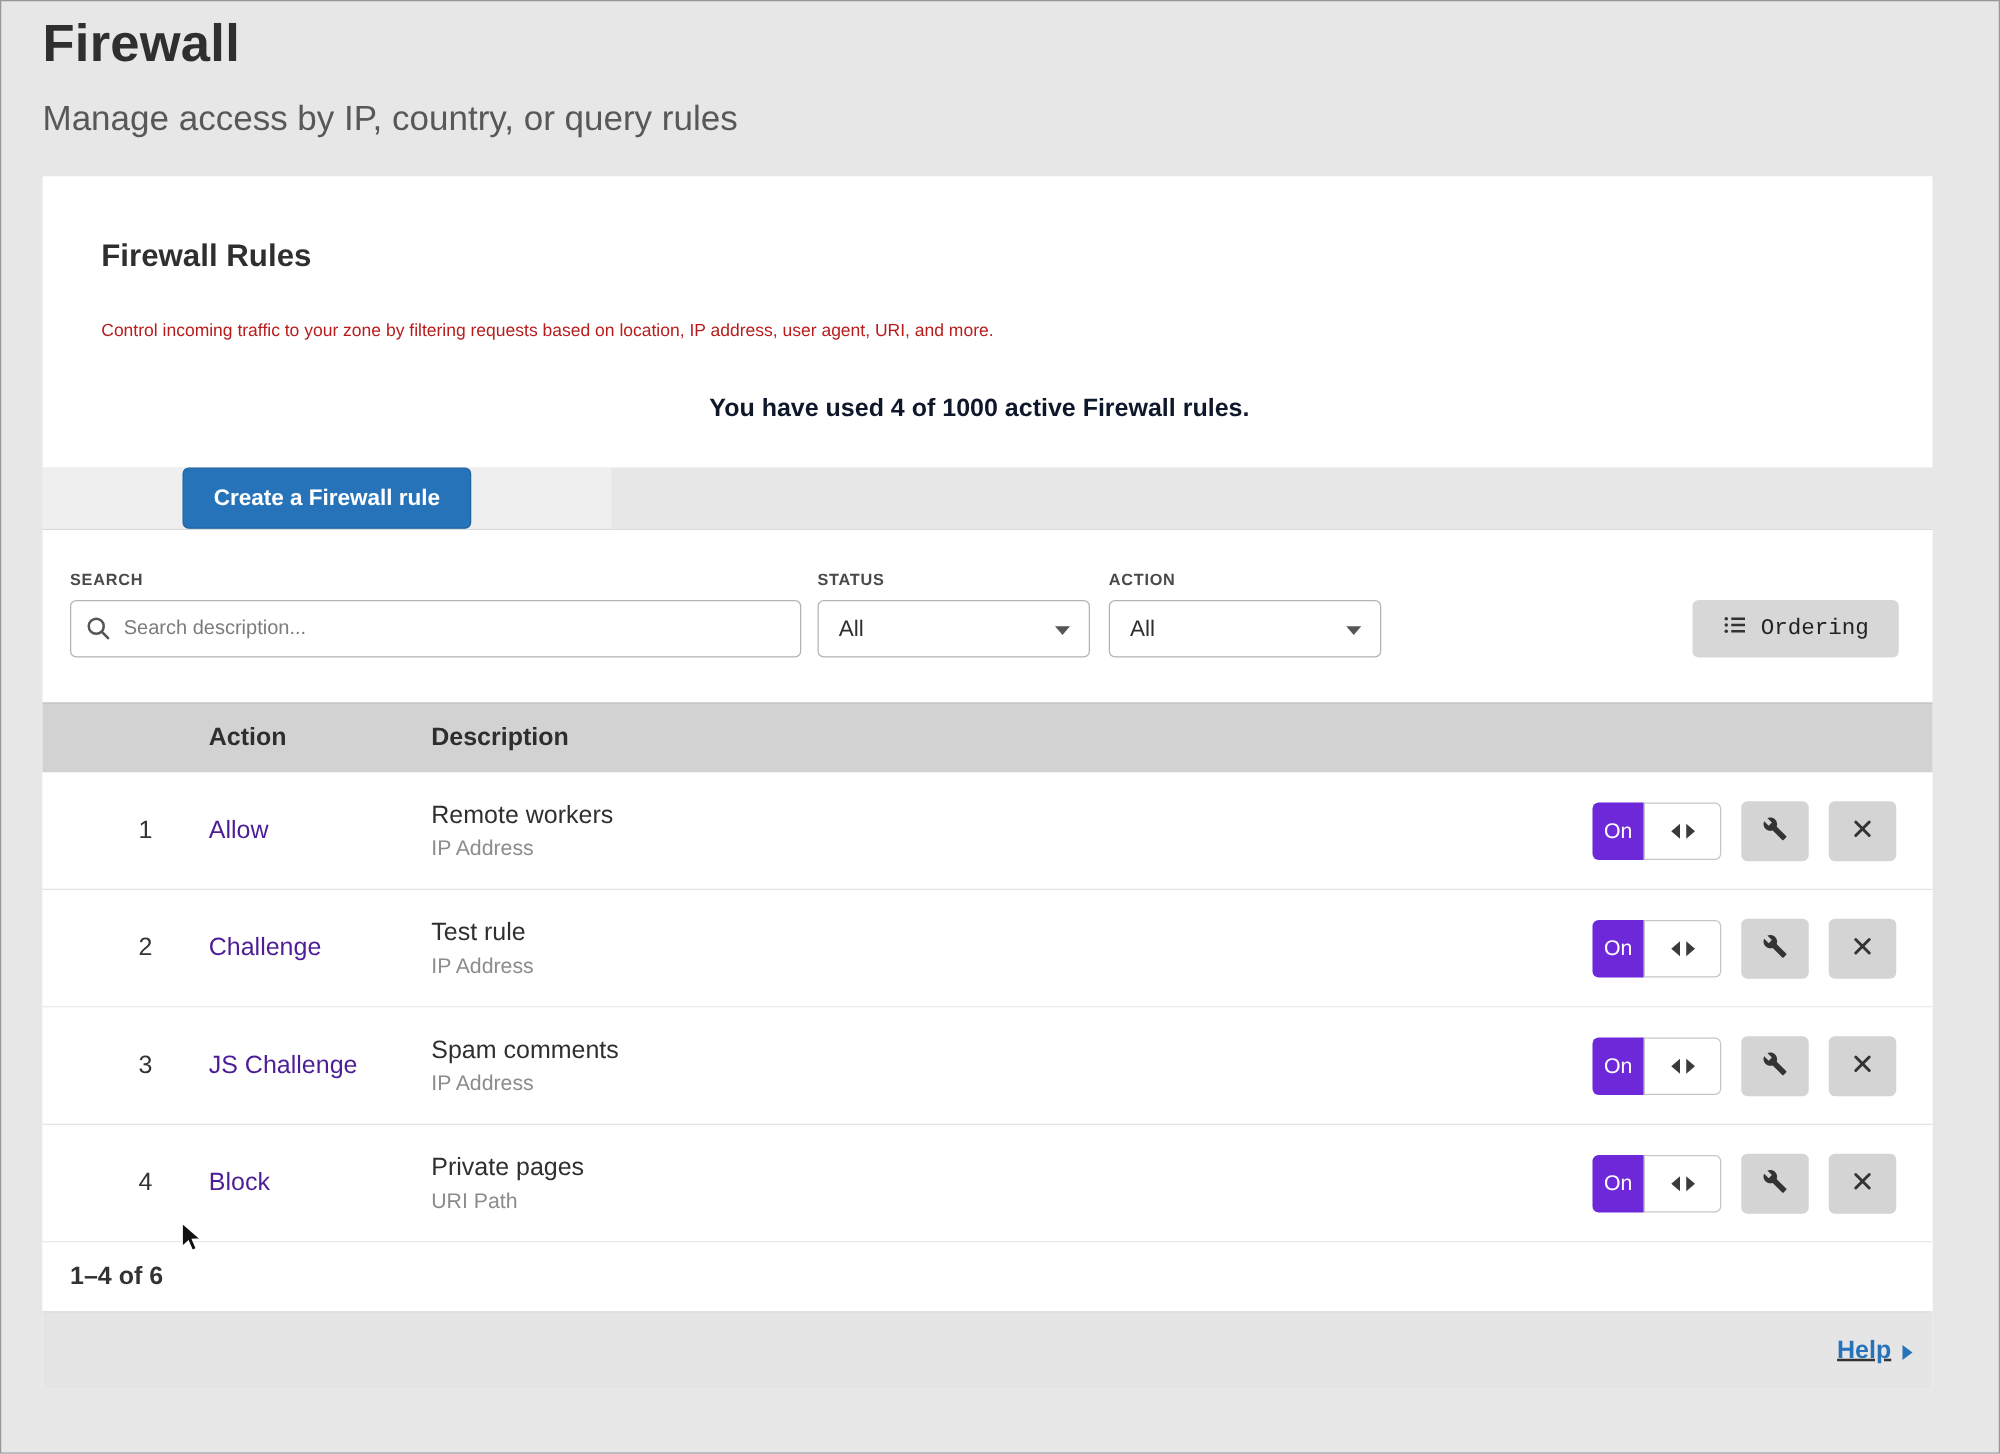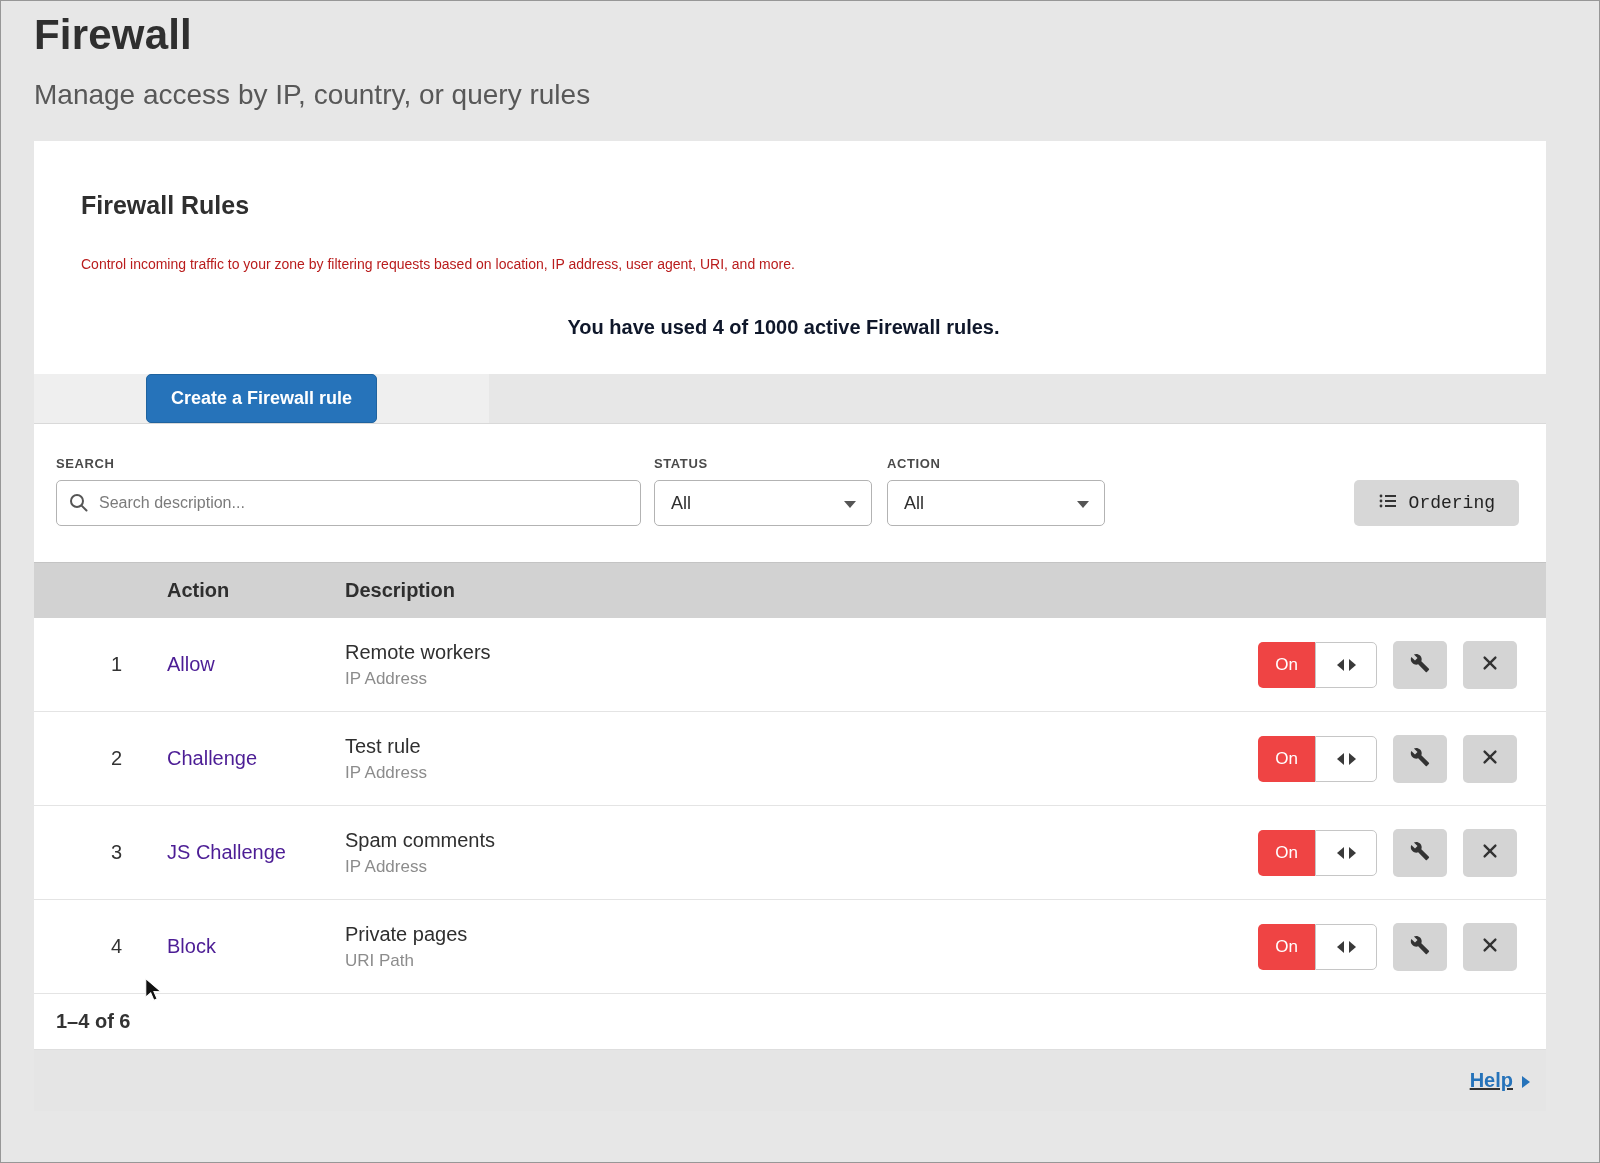--- a/index.html
+++ b/index.html
@@ -79,7 +79,7 @@
 
   .toggle { display: flex; height: 46px; }
   .toggle-on {
-    width: 57px; background: #ef4444; color: #fff; border-radius: 5px 0 0 5px;
+    width: 41px; background: #6d28d9; color: #fff; border-radius: 5px 0 0 5px;
     display: flex; align-items: center; justify-content: center; font-size: 17px; cursor: pointer;
   }
   .toggle-prio {

